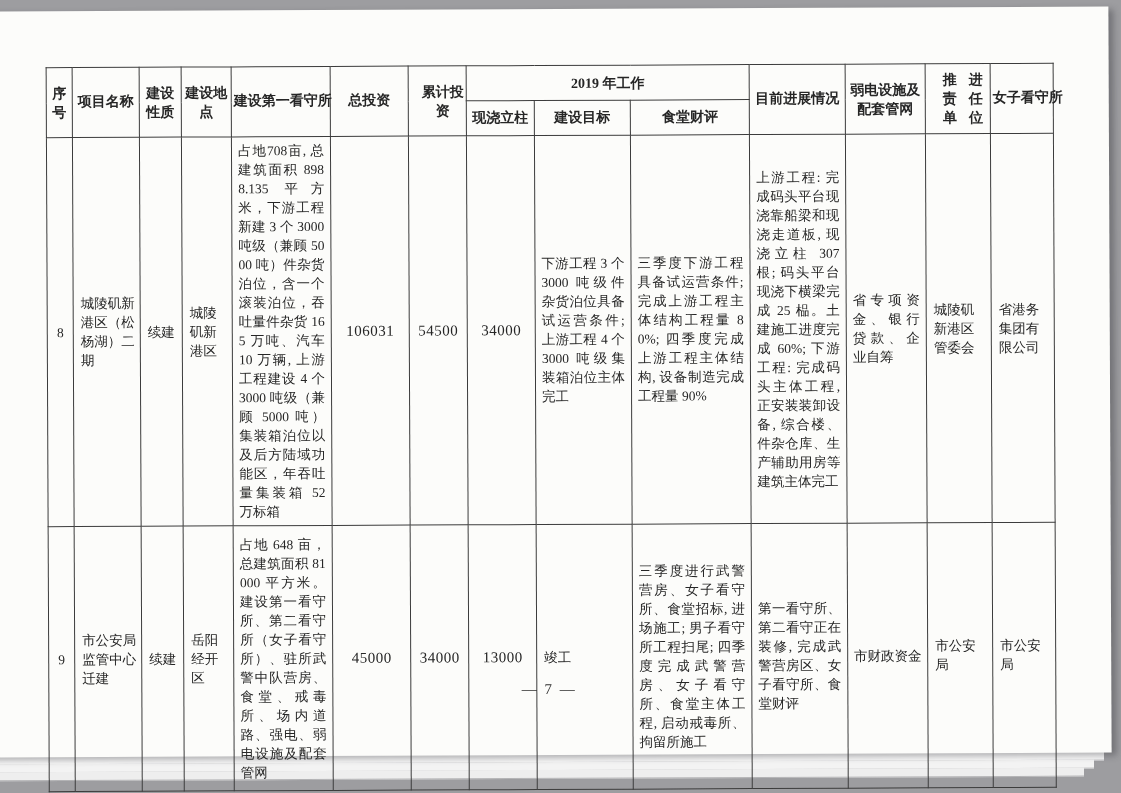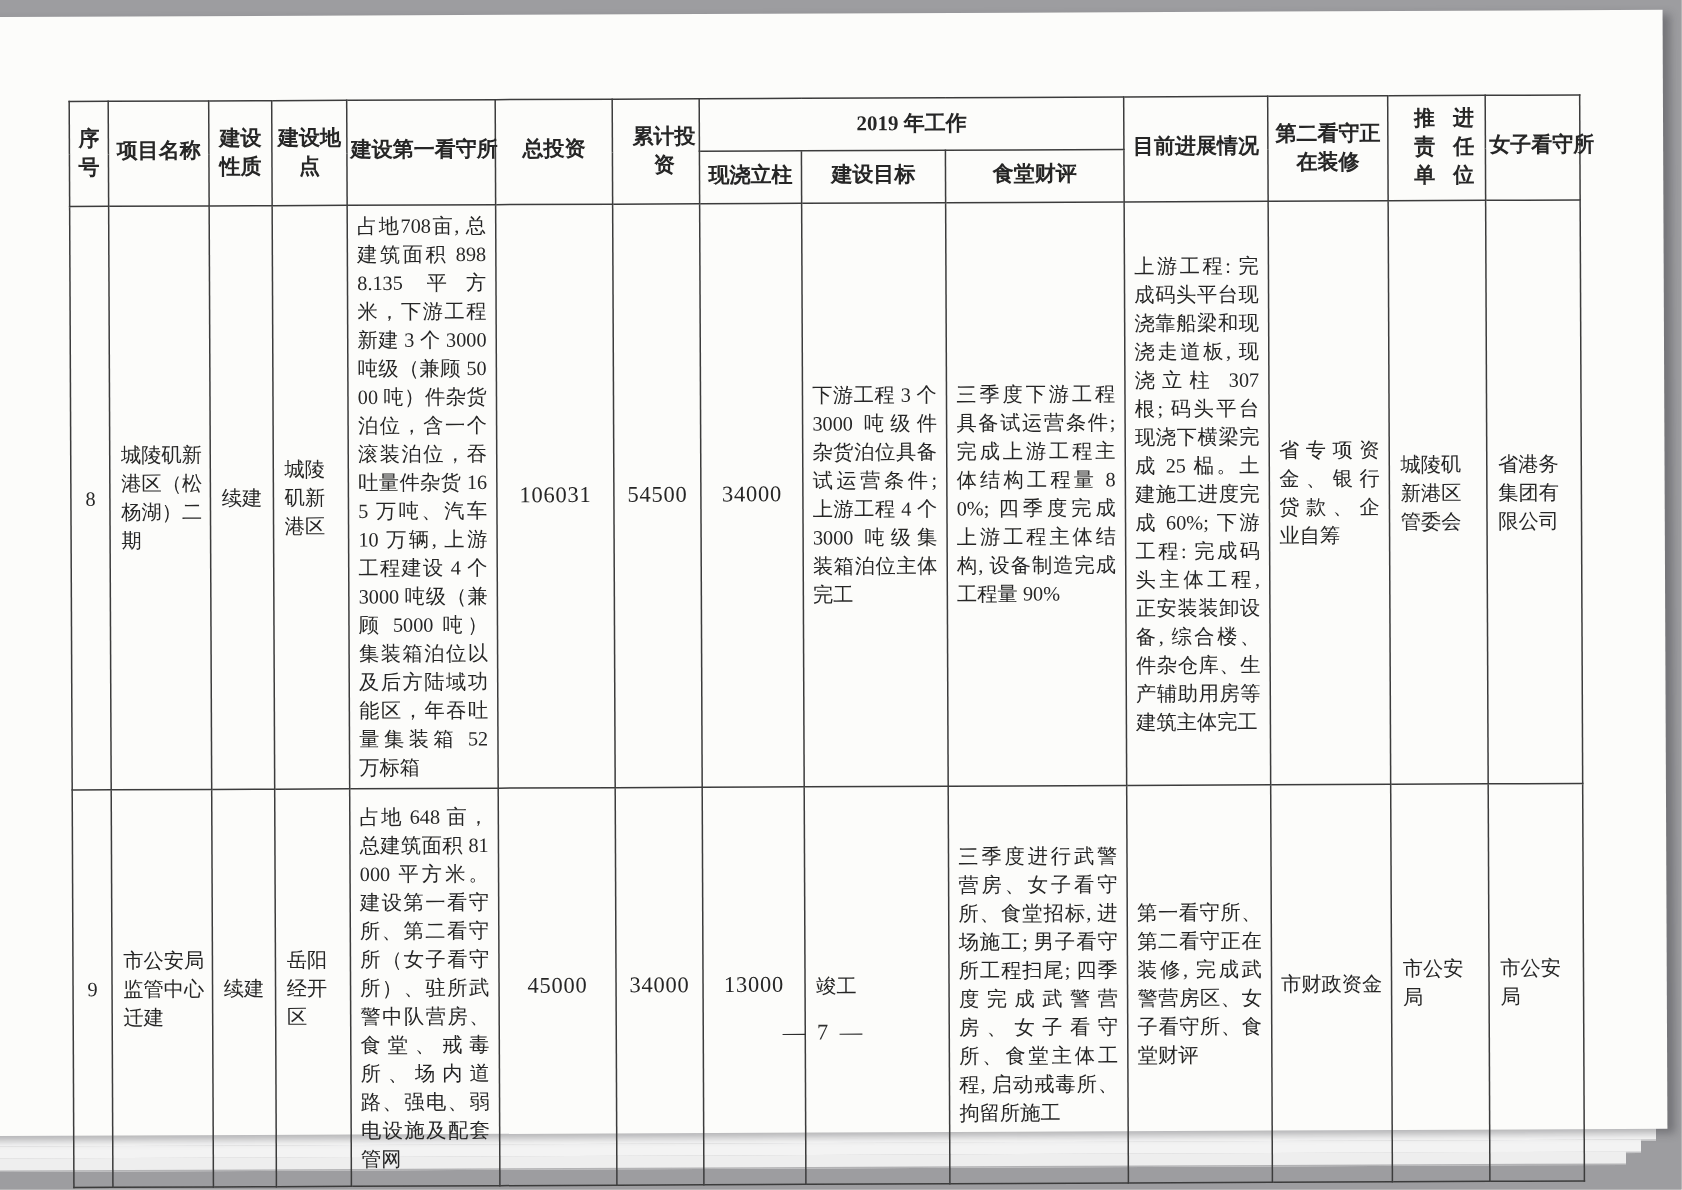--- a/index.html
+++ b/index.html
@@ -132,7 +132,7 @@
           <th rowspan="2" class="tight">累计投资</th>
           <th colspan="3">2019 年工作</th>
           <th rowspan="2" class="nowrap">目前进展情况</th>
-          <th rowspan="2">第二看守正在装修</th>
+          <th rowspan="2">弱电设施及配套管网</th>
           <th rowspan="2" class="spread">推进责任单位</th>
           <th rowspan="2" class="nowrap">女子看守所</th>
         </tr>

